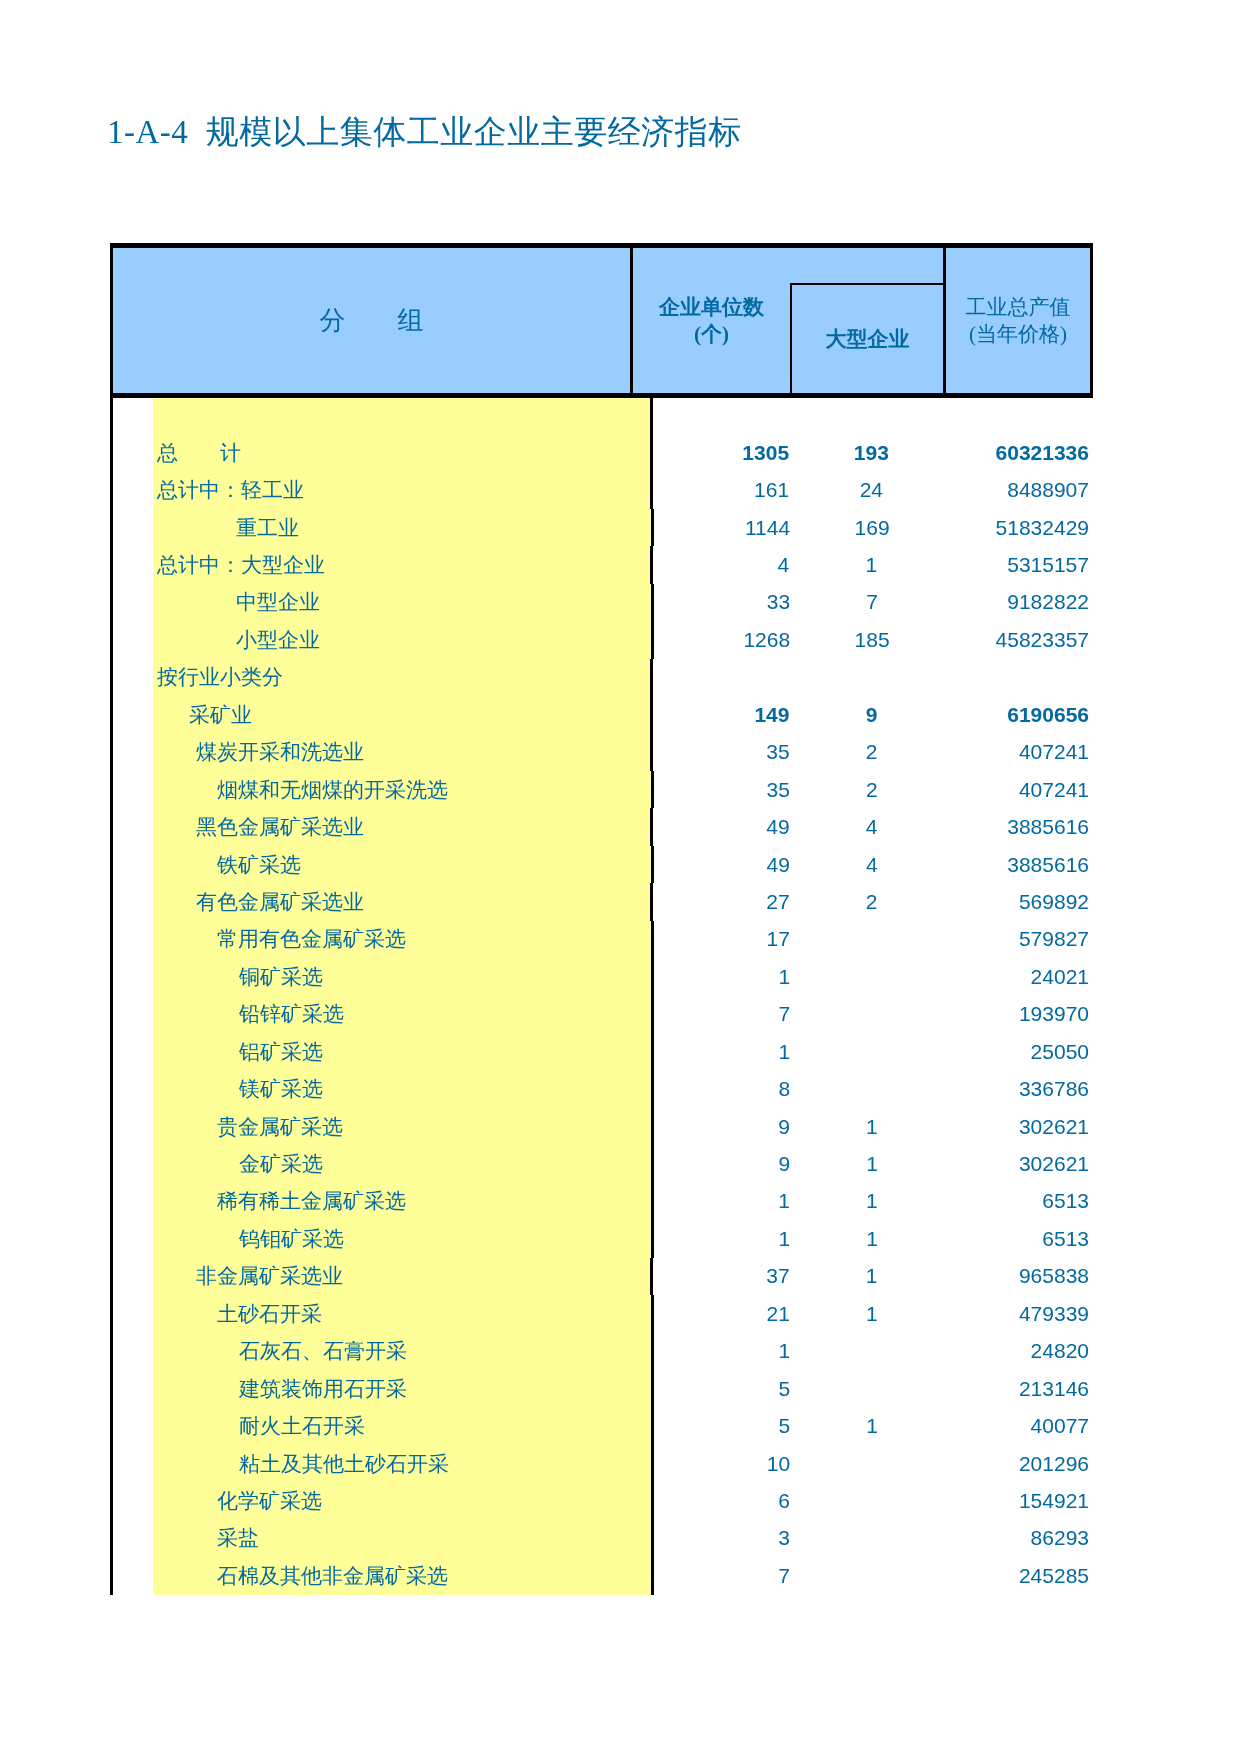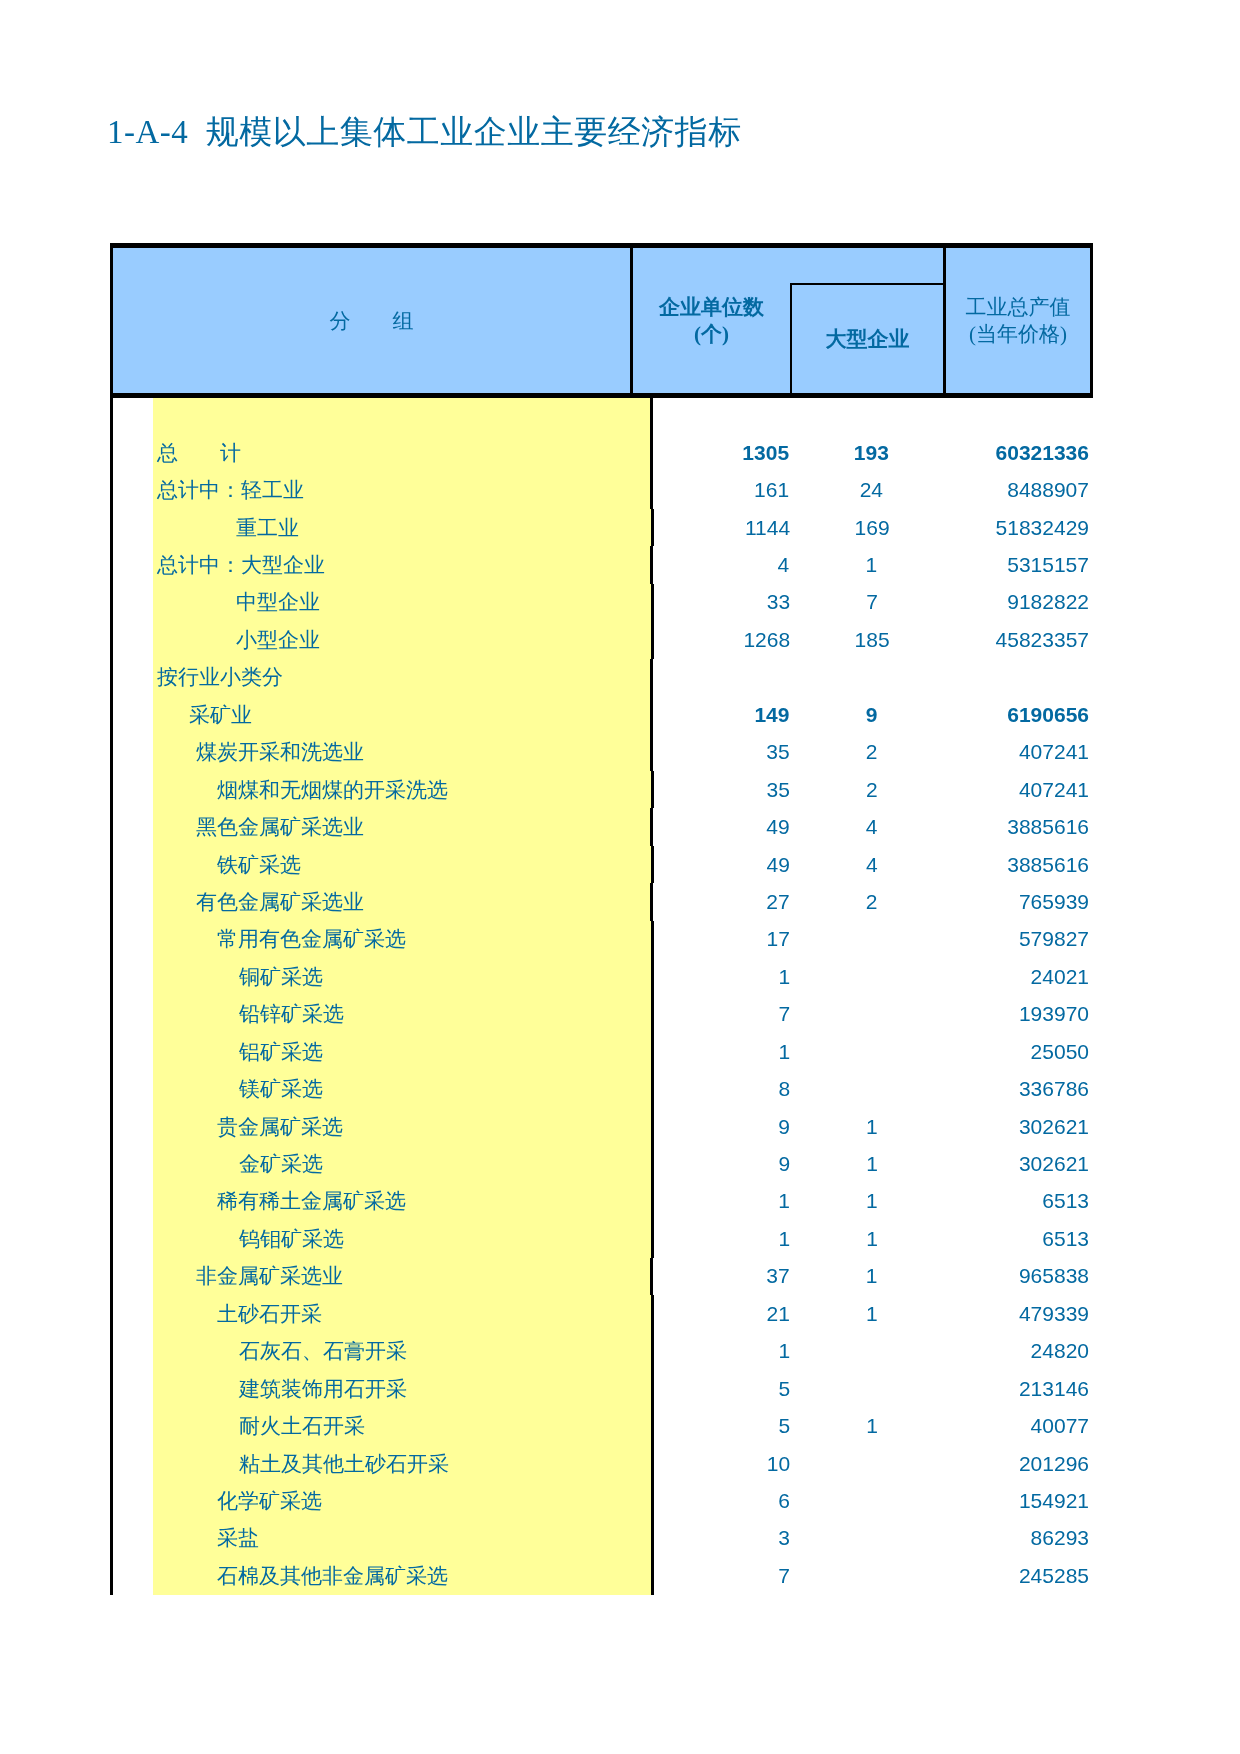--- a/index.html
+++ b/index.html
@@ -12,7 +12,7 @@
          background:var(--header-bg,#99CCFF);
          border:solid var(--line,#000);border-width:5px 3px 5px 3px;display:flex;}
   .hc1{width:520px;box-sizing:border-box;border-right:3px solid var(--line,#000);
-       display:flex;align-items:center;justify-content:center;font-size:21px;white-space:pre;}
+       display:flex;align-items:center;justify-content:center;font-size:26px;white-space:pre;}
   .hc2{width:313px;box-sizing:border-box;border-right:3px solid var(--line,#000);position:relative;font-weight:bold;}
   .qiye{position:absolute;left:0;top:0;width:157px;height:100%;display:flex;flex-direction:column;
         align-items:center;justify-content:center;font-size:21px;line-height:27px;text-align:center;}

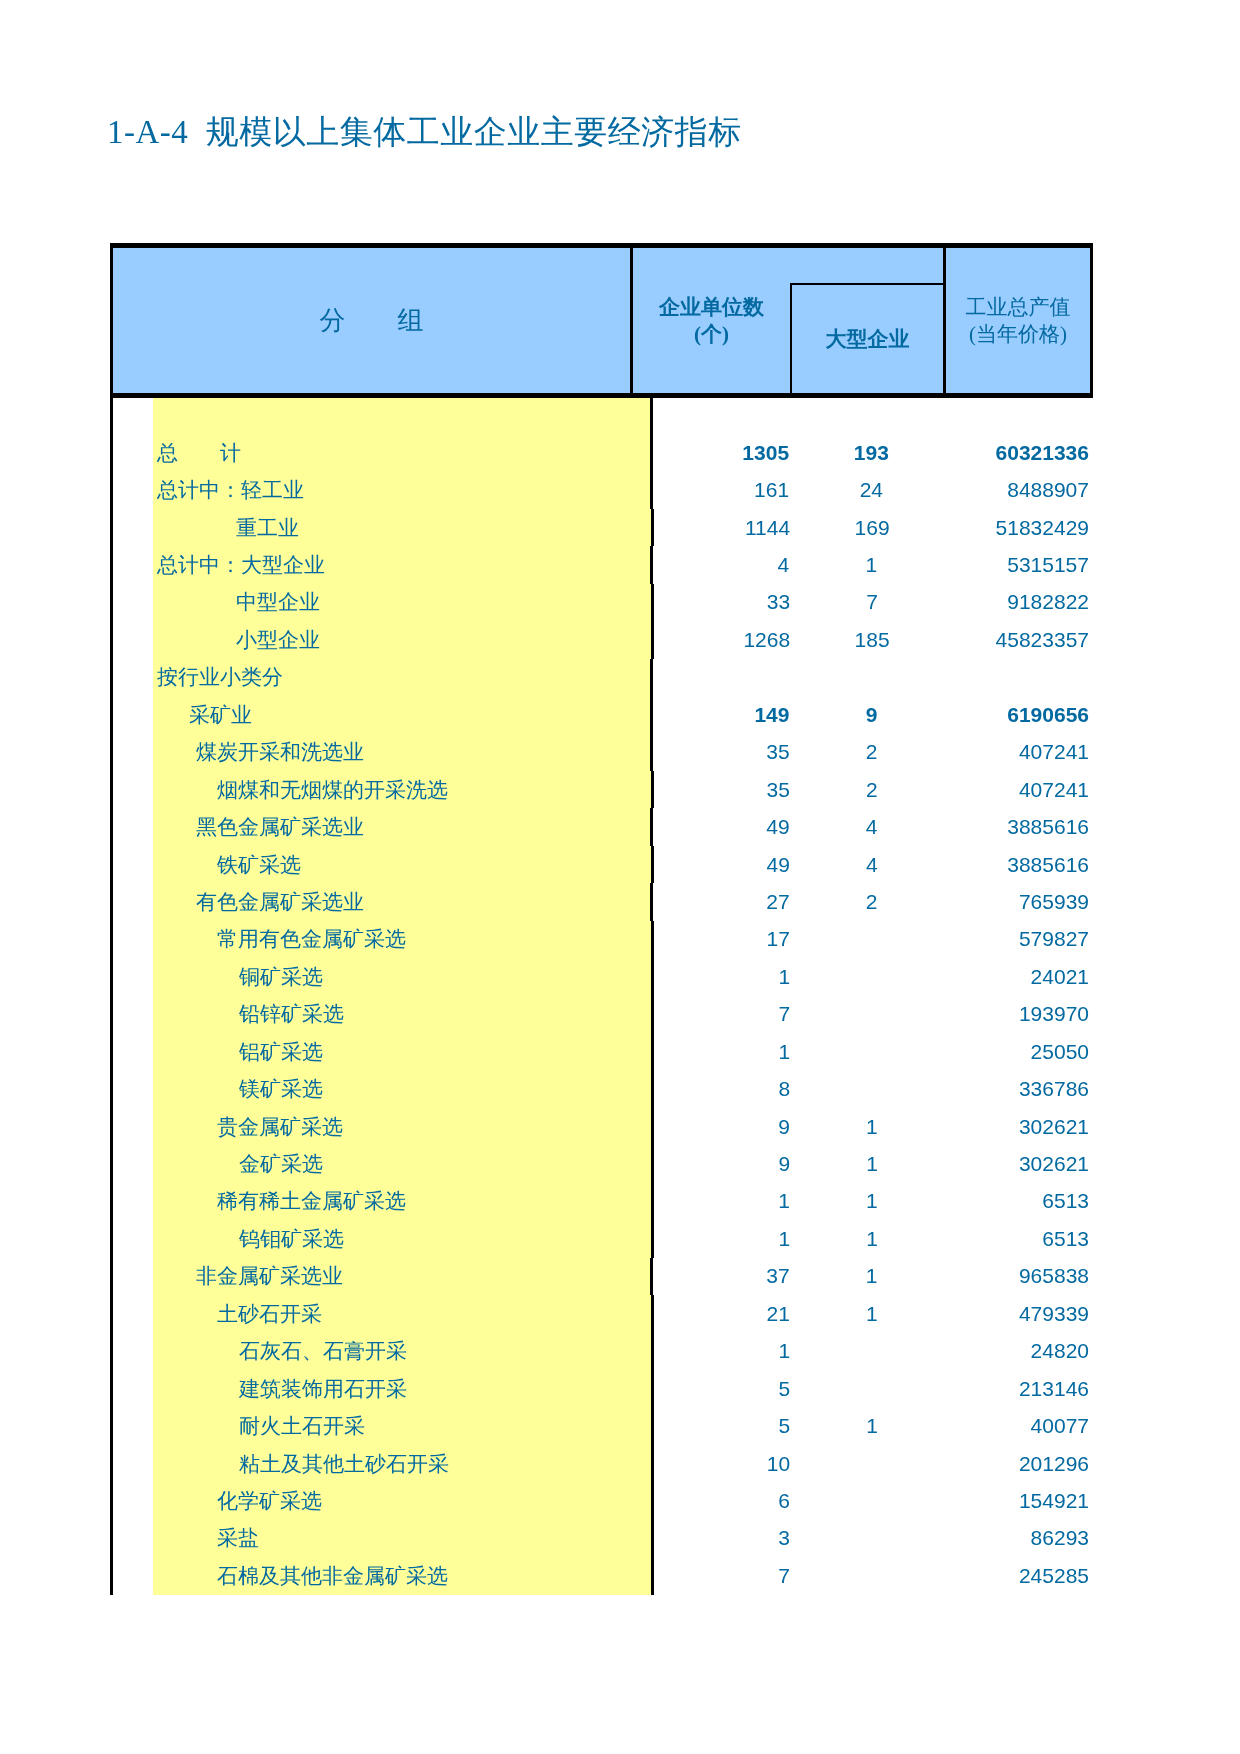--- a/index.html
+++ b/index.html
@@ -147,7 +147,7 @@
         <div class="bc1 ind2">有色金属矿采选业</div>
         <div class="bc2 num">27</div>
         <div class="bc3 num">2</div>
-        <div class="bc4 num">765939</div>
+        <div class="bc4 num">569892</div>
       </div>
       <div class="row">
         <div class="bc1 ind3">常用有色金属矿采选</div>

